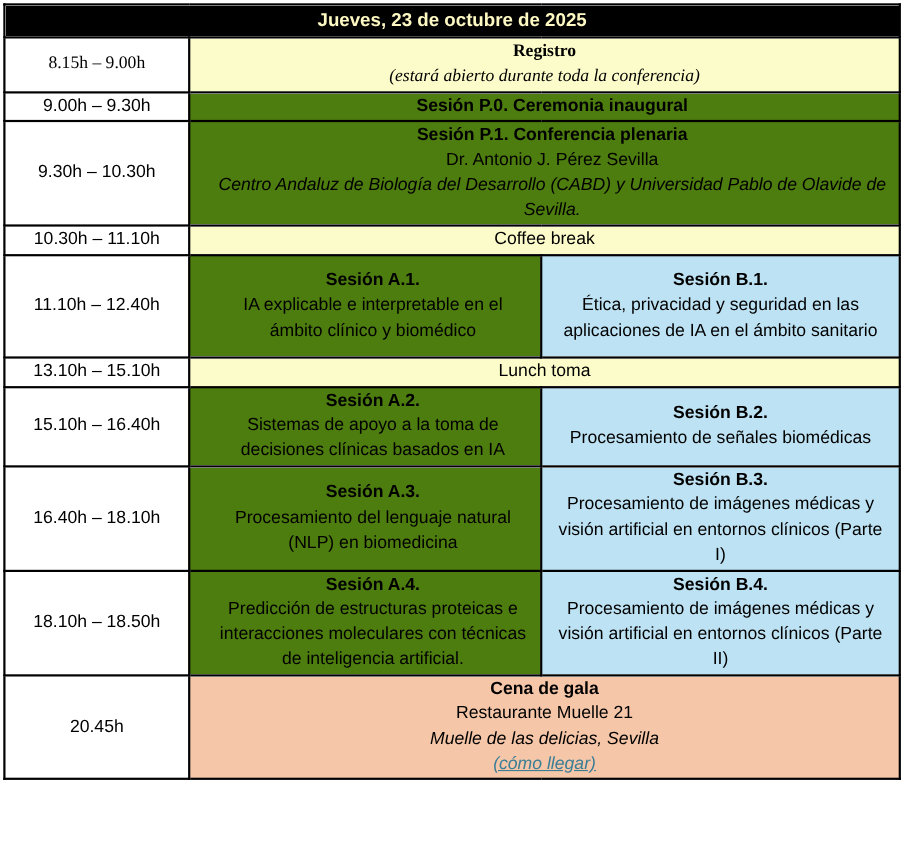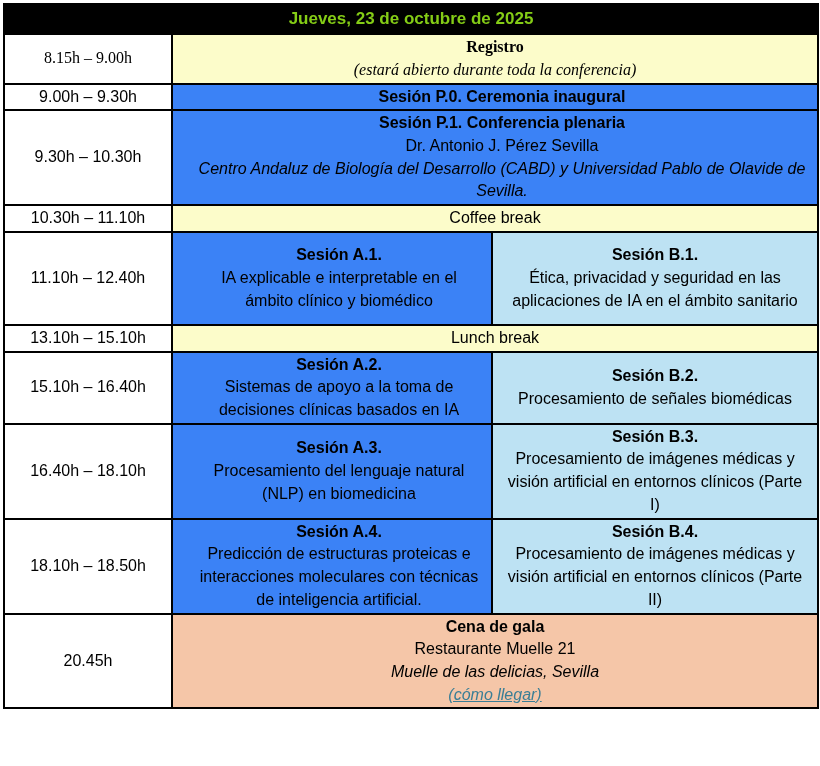--- a/index.html
+++ b/index.html
@@ -30,7 +30,7 @@
   }
   td.header-cell {
     background: #000000;
-    color: #84cc16;
+    color: #fef9c3;
     font-weight: bold;
     font-size: 17px;
     padding: 2px 8px;

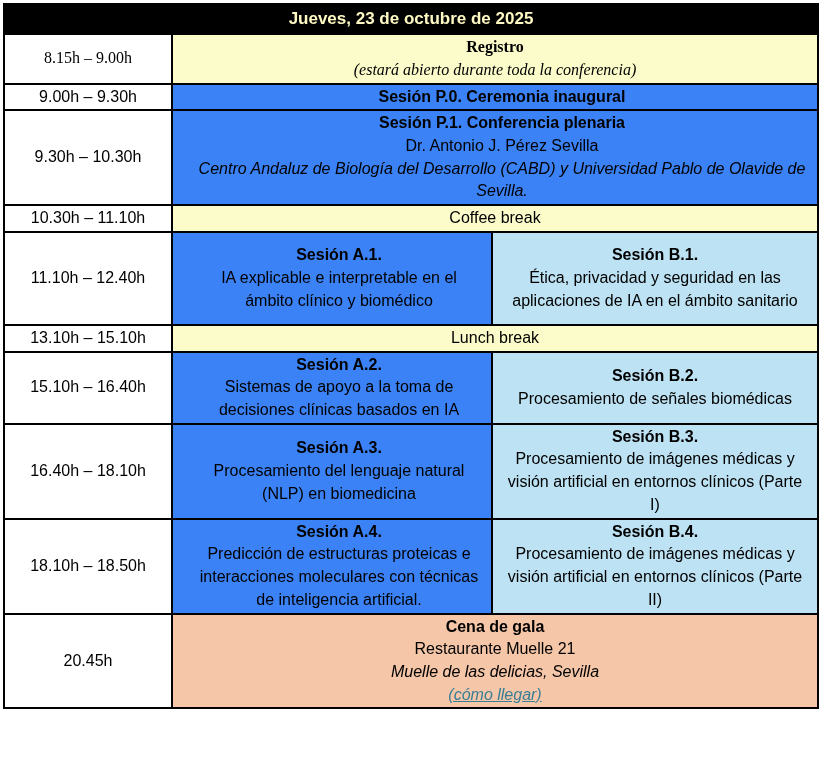--- a/index.html
+++ b/index.html
@@ -36,7 +36,7 @@
     padding: 2px 8px;
   }
   .bg-yellow { background: #fcfcca; }
-  .bg-green  { background: #3b82f6; padding-left: 22px; }
+  .bg-green  { background: #4d7c0f; padding-left: 22px; }
   .bg-blue   { background: #bde2f3; margin-top: 44px; }
   .bg-orange { background: #f5c6a8; }
   .bg-white  { background: #ffffff; }

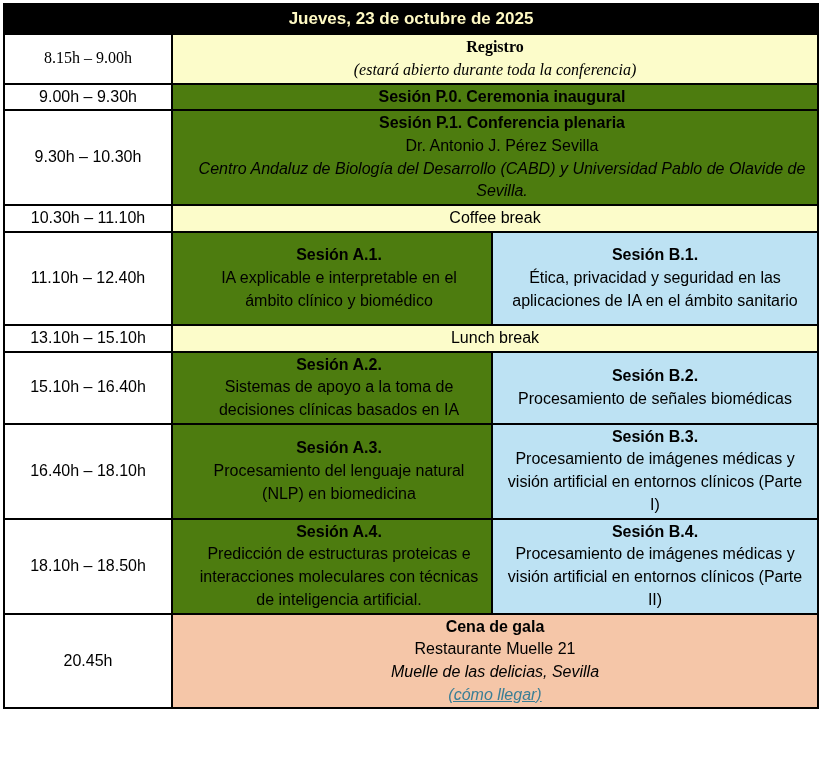--- a/index.html
+++ b/index.html
@@ -130,7 +130,7 @@
     <tr class="r6">
       <td class="bg-white">13.10h – 15.10h</td>
       <td colspan="2" class="bg-yellow">
-        <span class="line">Lunch break</span>
+        <span class="line">Lunch toma</span>
       </td>
     </tr>
 

